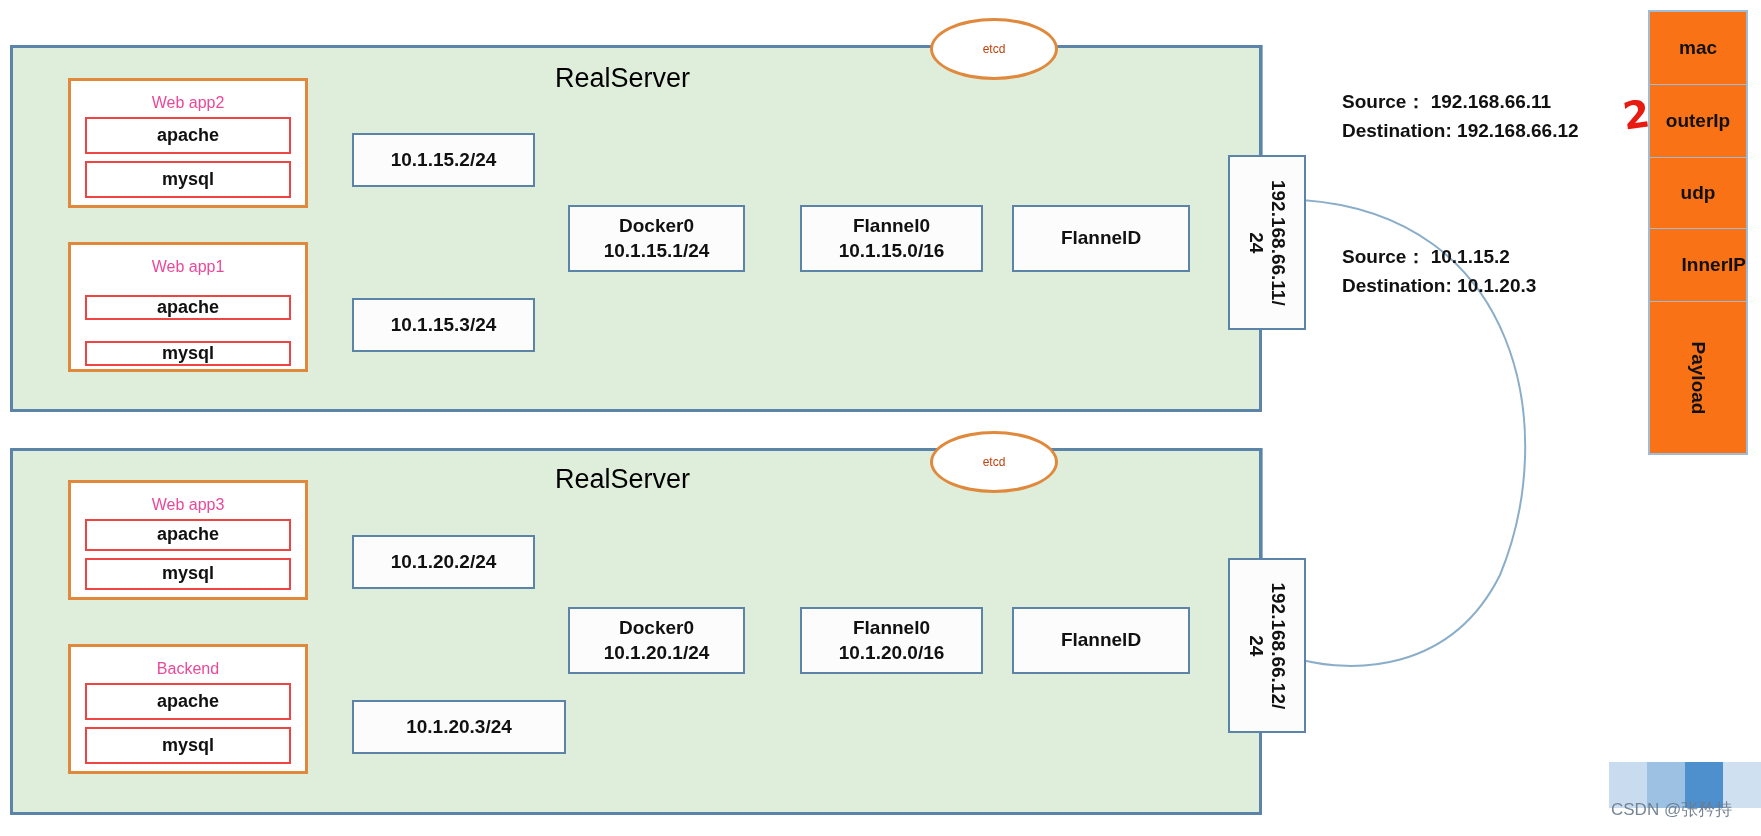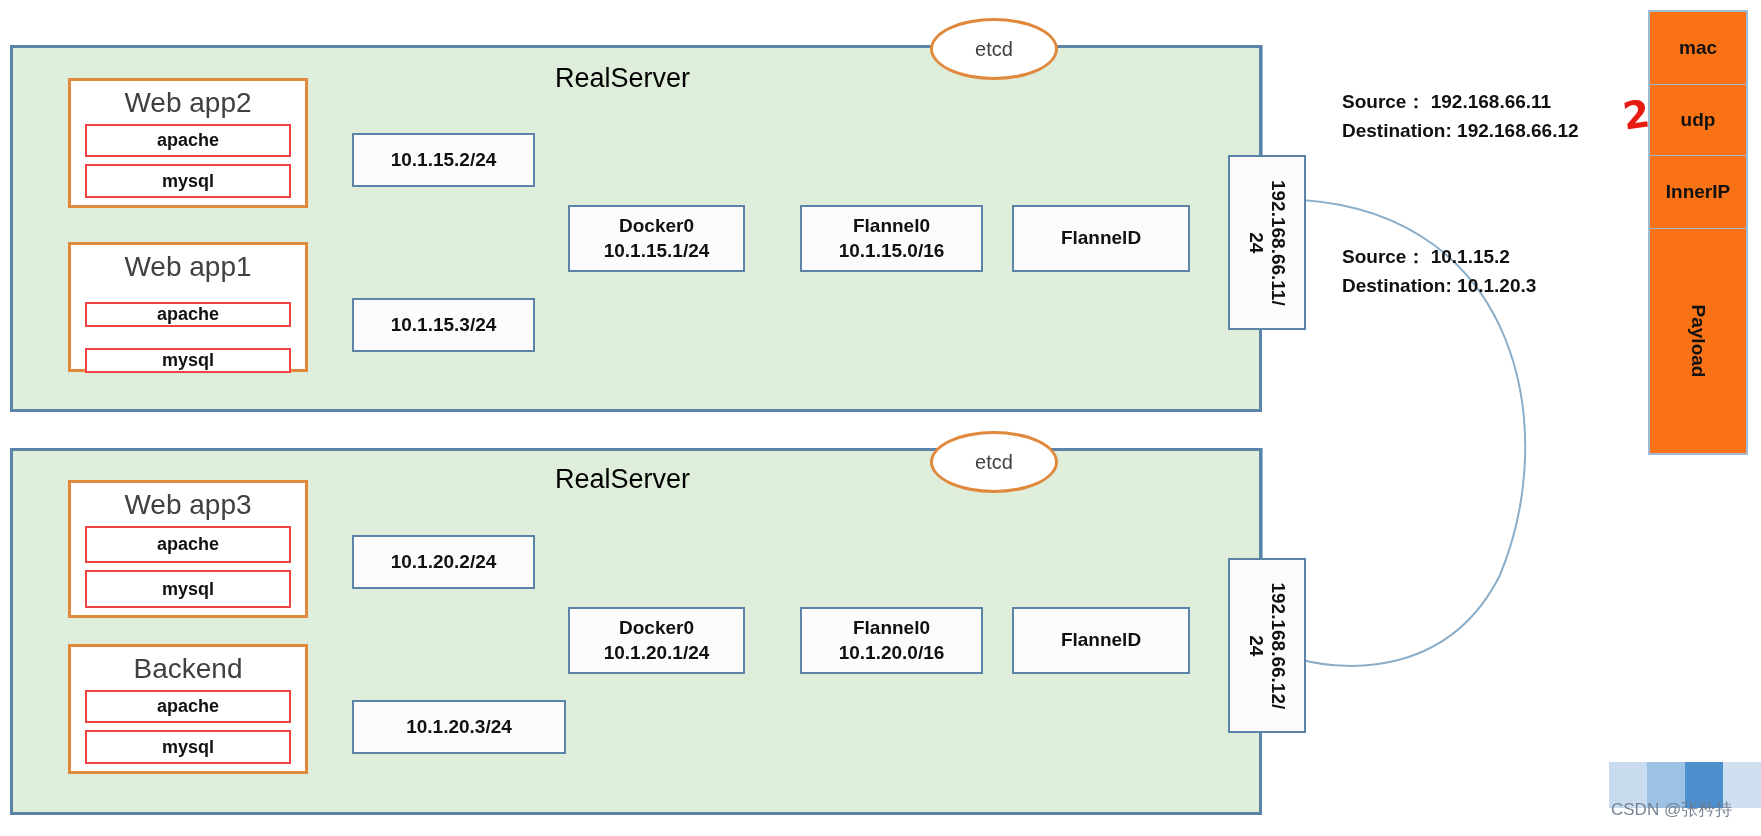--- a/index.html
+++ b/index.html
@@ -103,8 +103,8 @@
     display: flex;
     align-items: center;
     justify-content: center;
-    font-size: 20px;
-    color: #404040;
+    font-size: 12px;
+    color: #c2410c;
   }
 
   

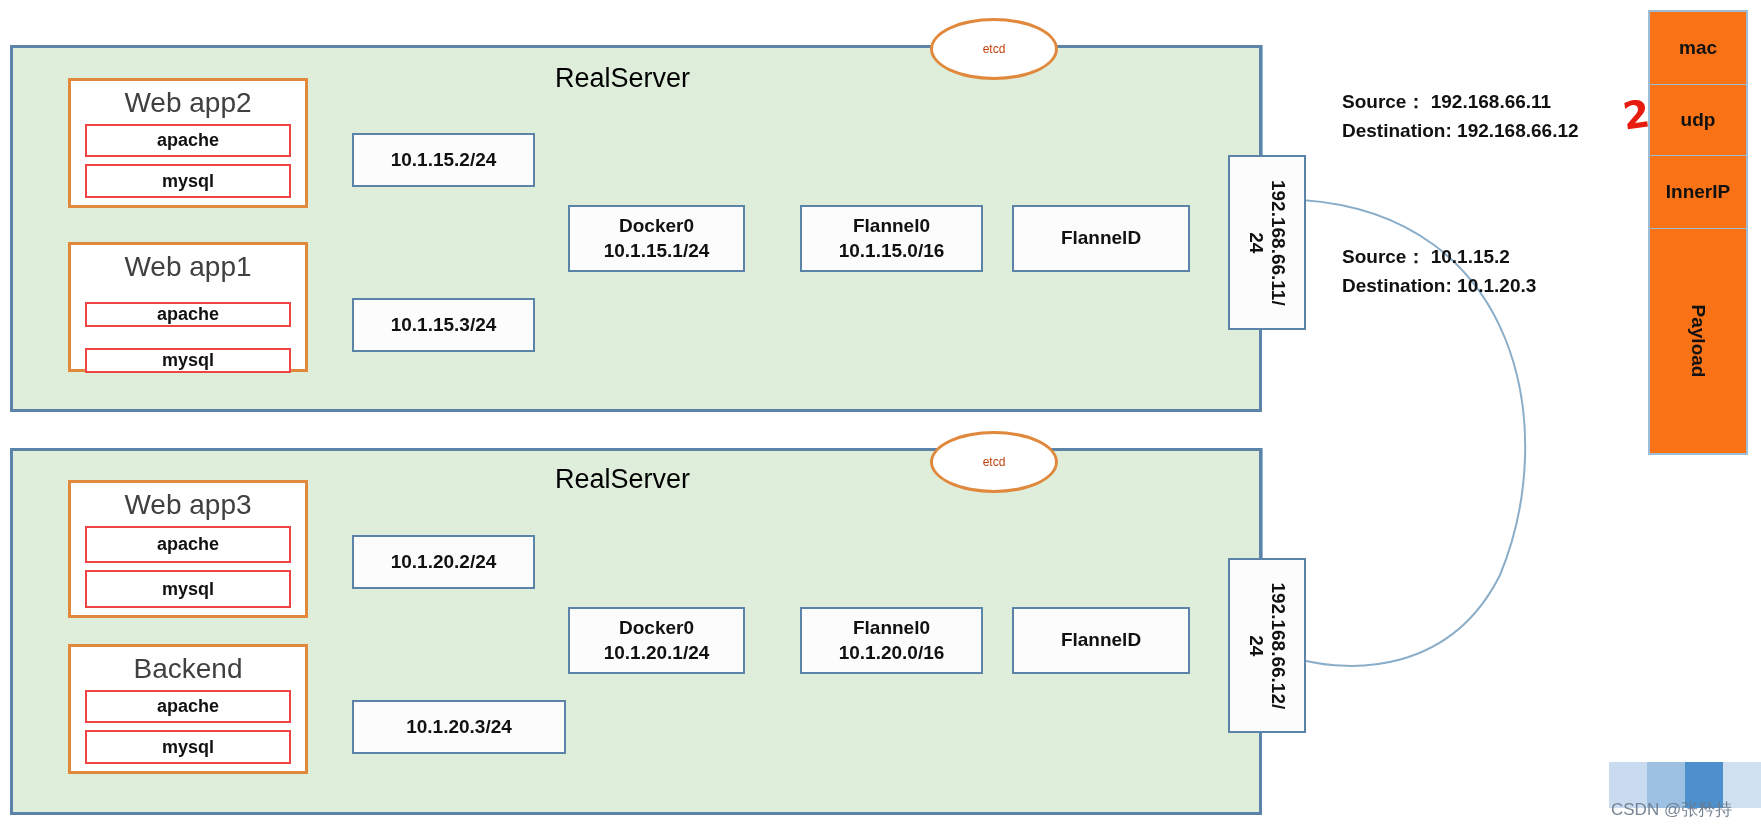--- a/index.html
+++ b/index.html
@@ -41,10 +41,10 @@
     align-items: center;
   }
   .app-title {
-    font-size: 28px;
-    color: #404040;
+    font-size: 16px;
+    color: #ec4899;
     font-weight: 400;
-    margin-top: 7px;
+    margin-top: 13px;
     margin-bottom: 5px;
     line-height: 1.1;
   }

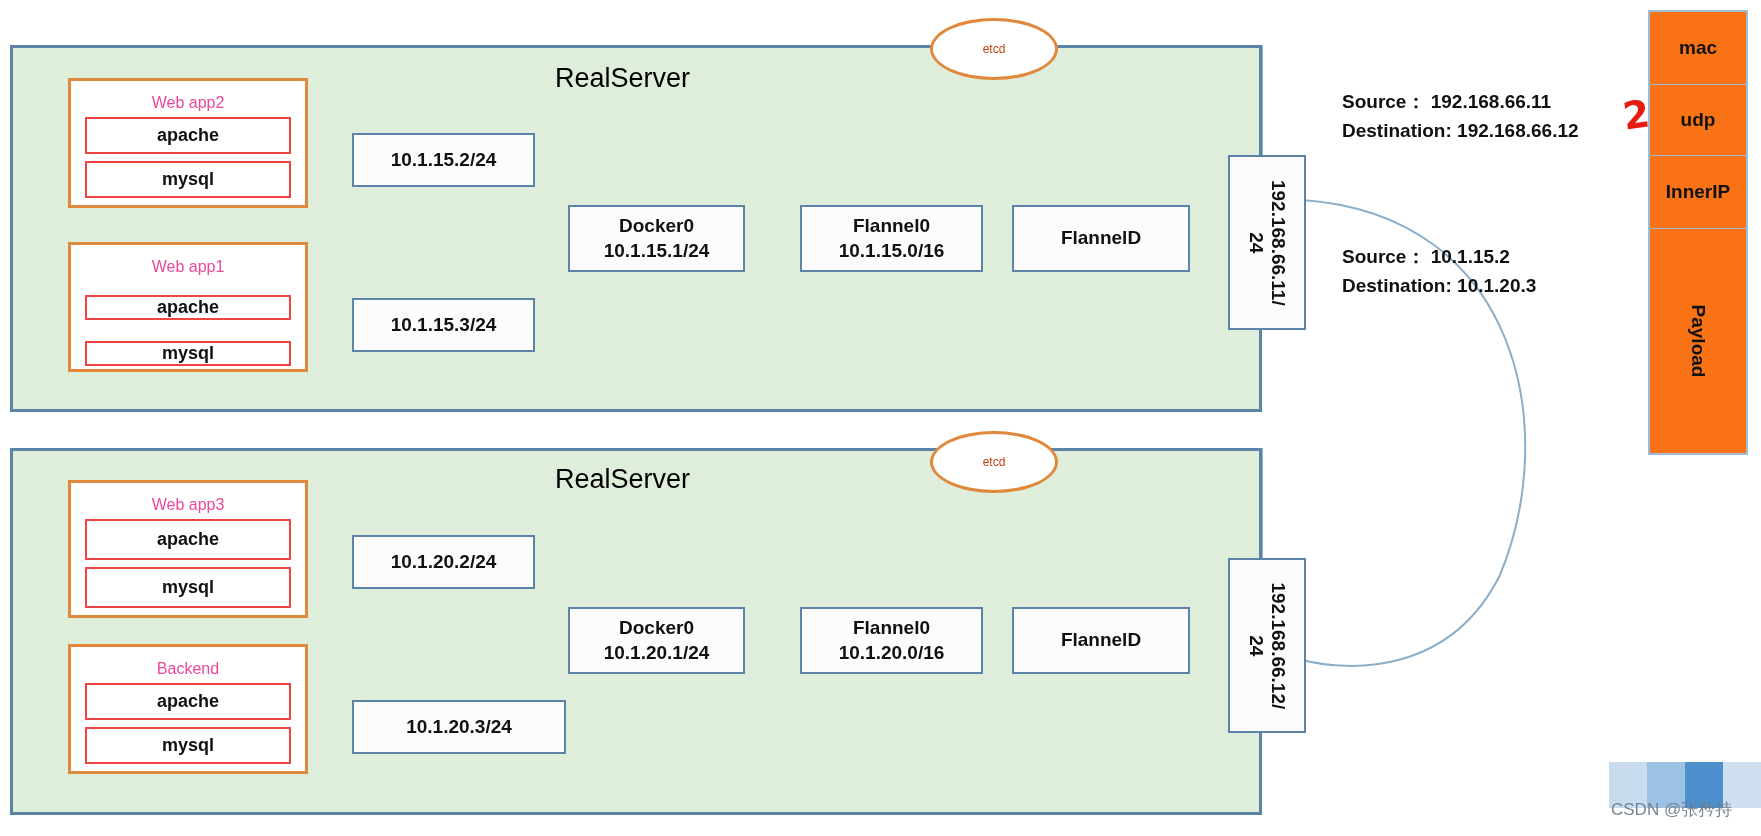--- a/index.html
+++ b/index.html
@@ -321,6 +321,9 @@
     <div class="packet-cell" style="height:72px;">
       <span>mac</span>
     </div>
+    <div class="packet-cell" style="height:72px;">
+      <span>outerIp</span>
+    </div>
     <div class="packet-cell" style="height:70px;">
       <span>udp</span>
     </div>

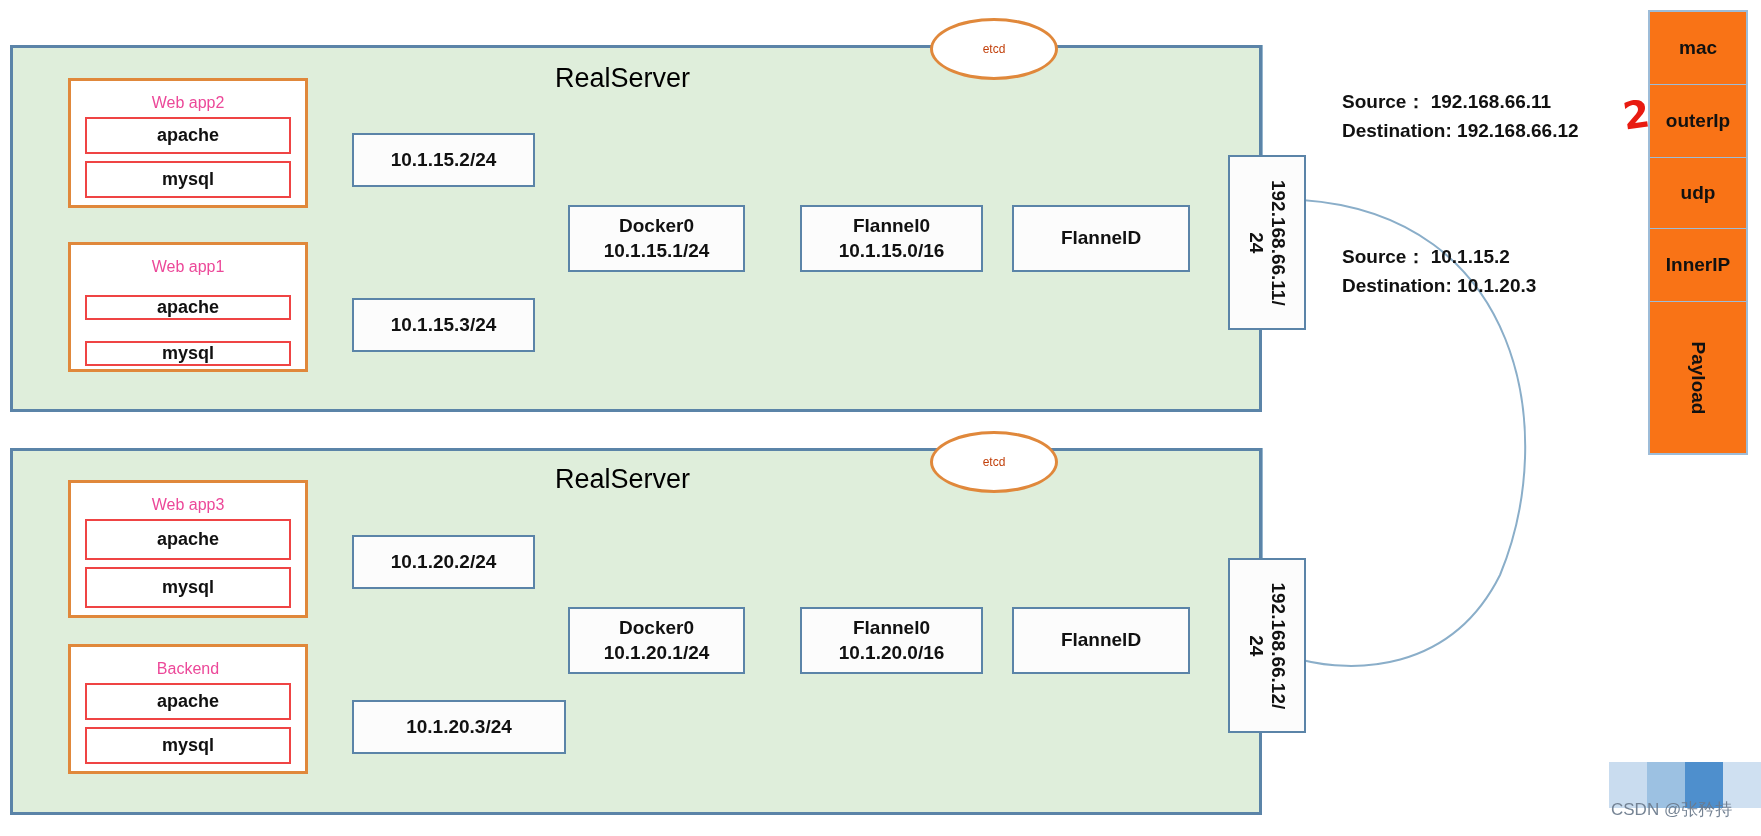--- a/index.html
+++ b/index.html
@@ -327,7 +327,7 @@
     <div class="packet-cell" style="height:70px;">
       <span>udp</span>
     </div>
-    <div class="packet-cell" style="height:72px;">
+    <div class="packet-cell" style="height:72px;justify-content:flex-end;">
       <span>InnerIP</span>
     </div>
     <div class="packet-cell rot" style="flex:1;">

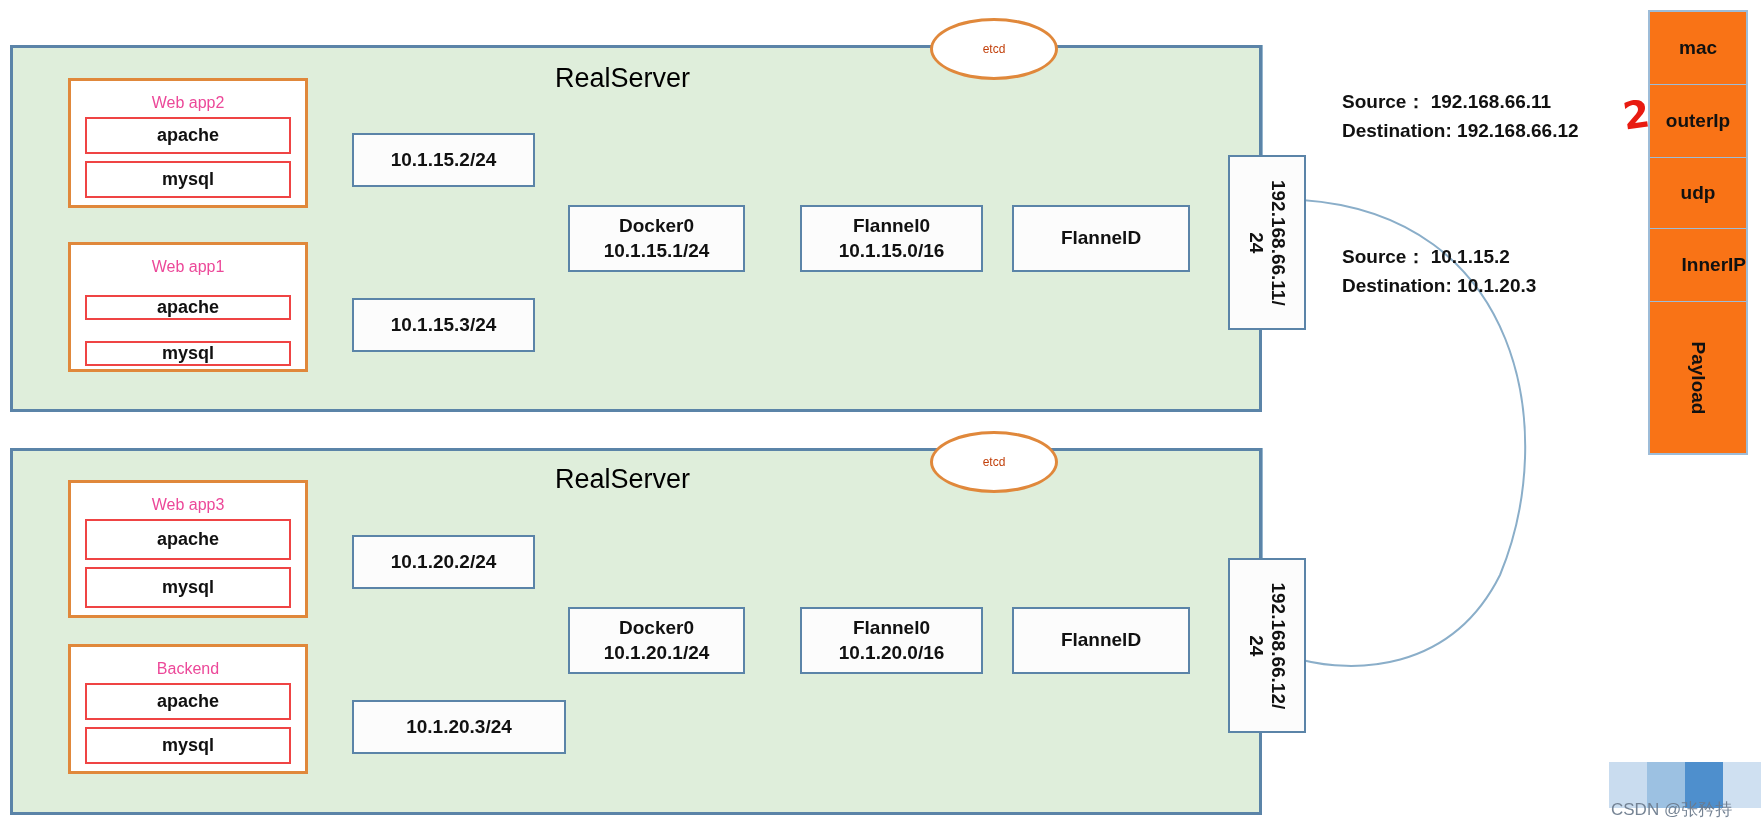--- a/index.html
+++ b/index.html
@@ -249,7 +249,7 @@
 
   <div class="abs host-title" style="left:555px; top:464px;">RealServer</div>
 
-  <div class="abs app-box" style="left:68px; top:480px; width:240px; height:138px;">
+  <div class="abs app-box" style="left:68px; top:480px; width:240px; height:120px;">
     <div class="app-title">Web app3</div>
     <div class="svc-box">apache</div>
     <div class="svc-box">mysql</div>

